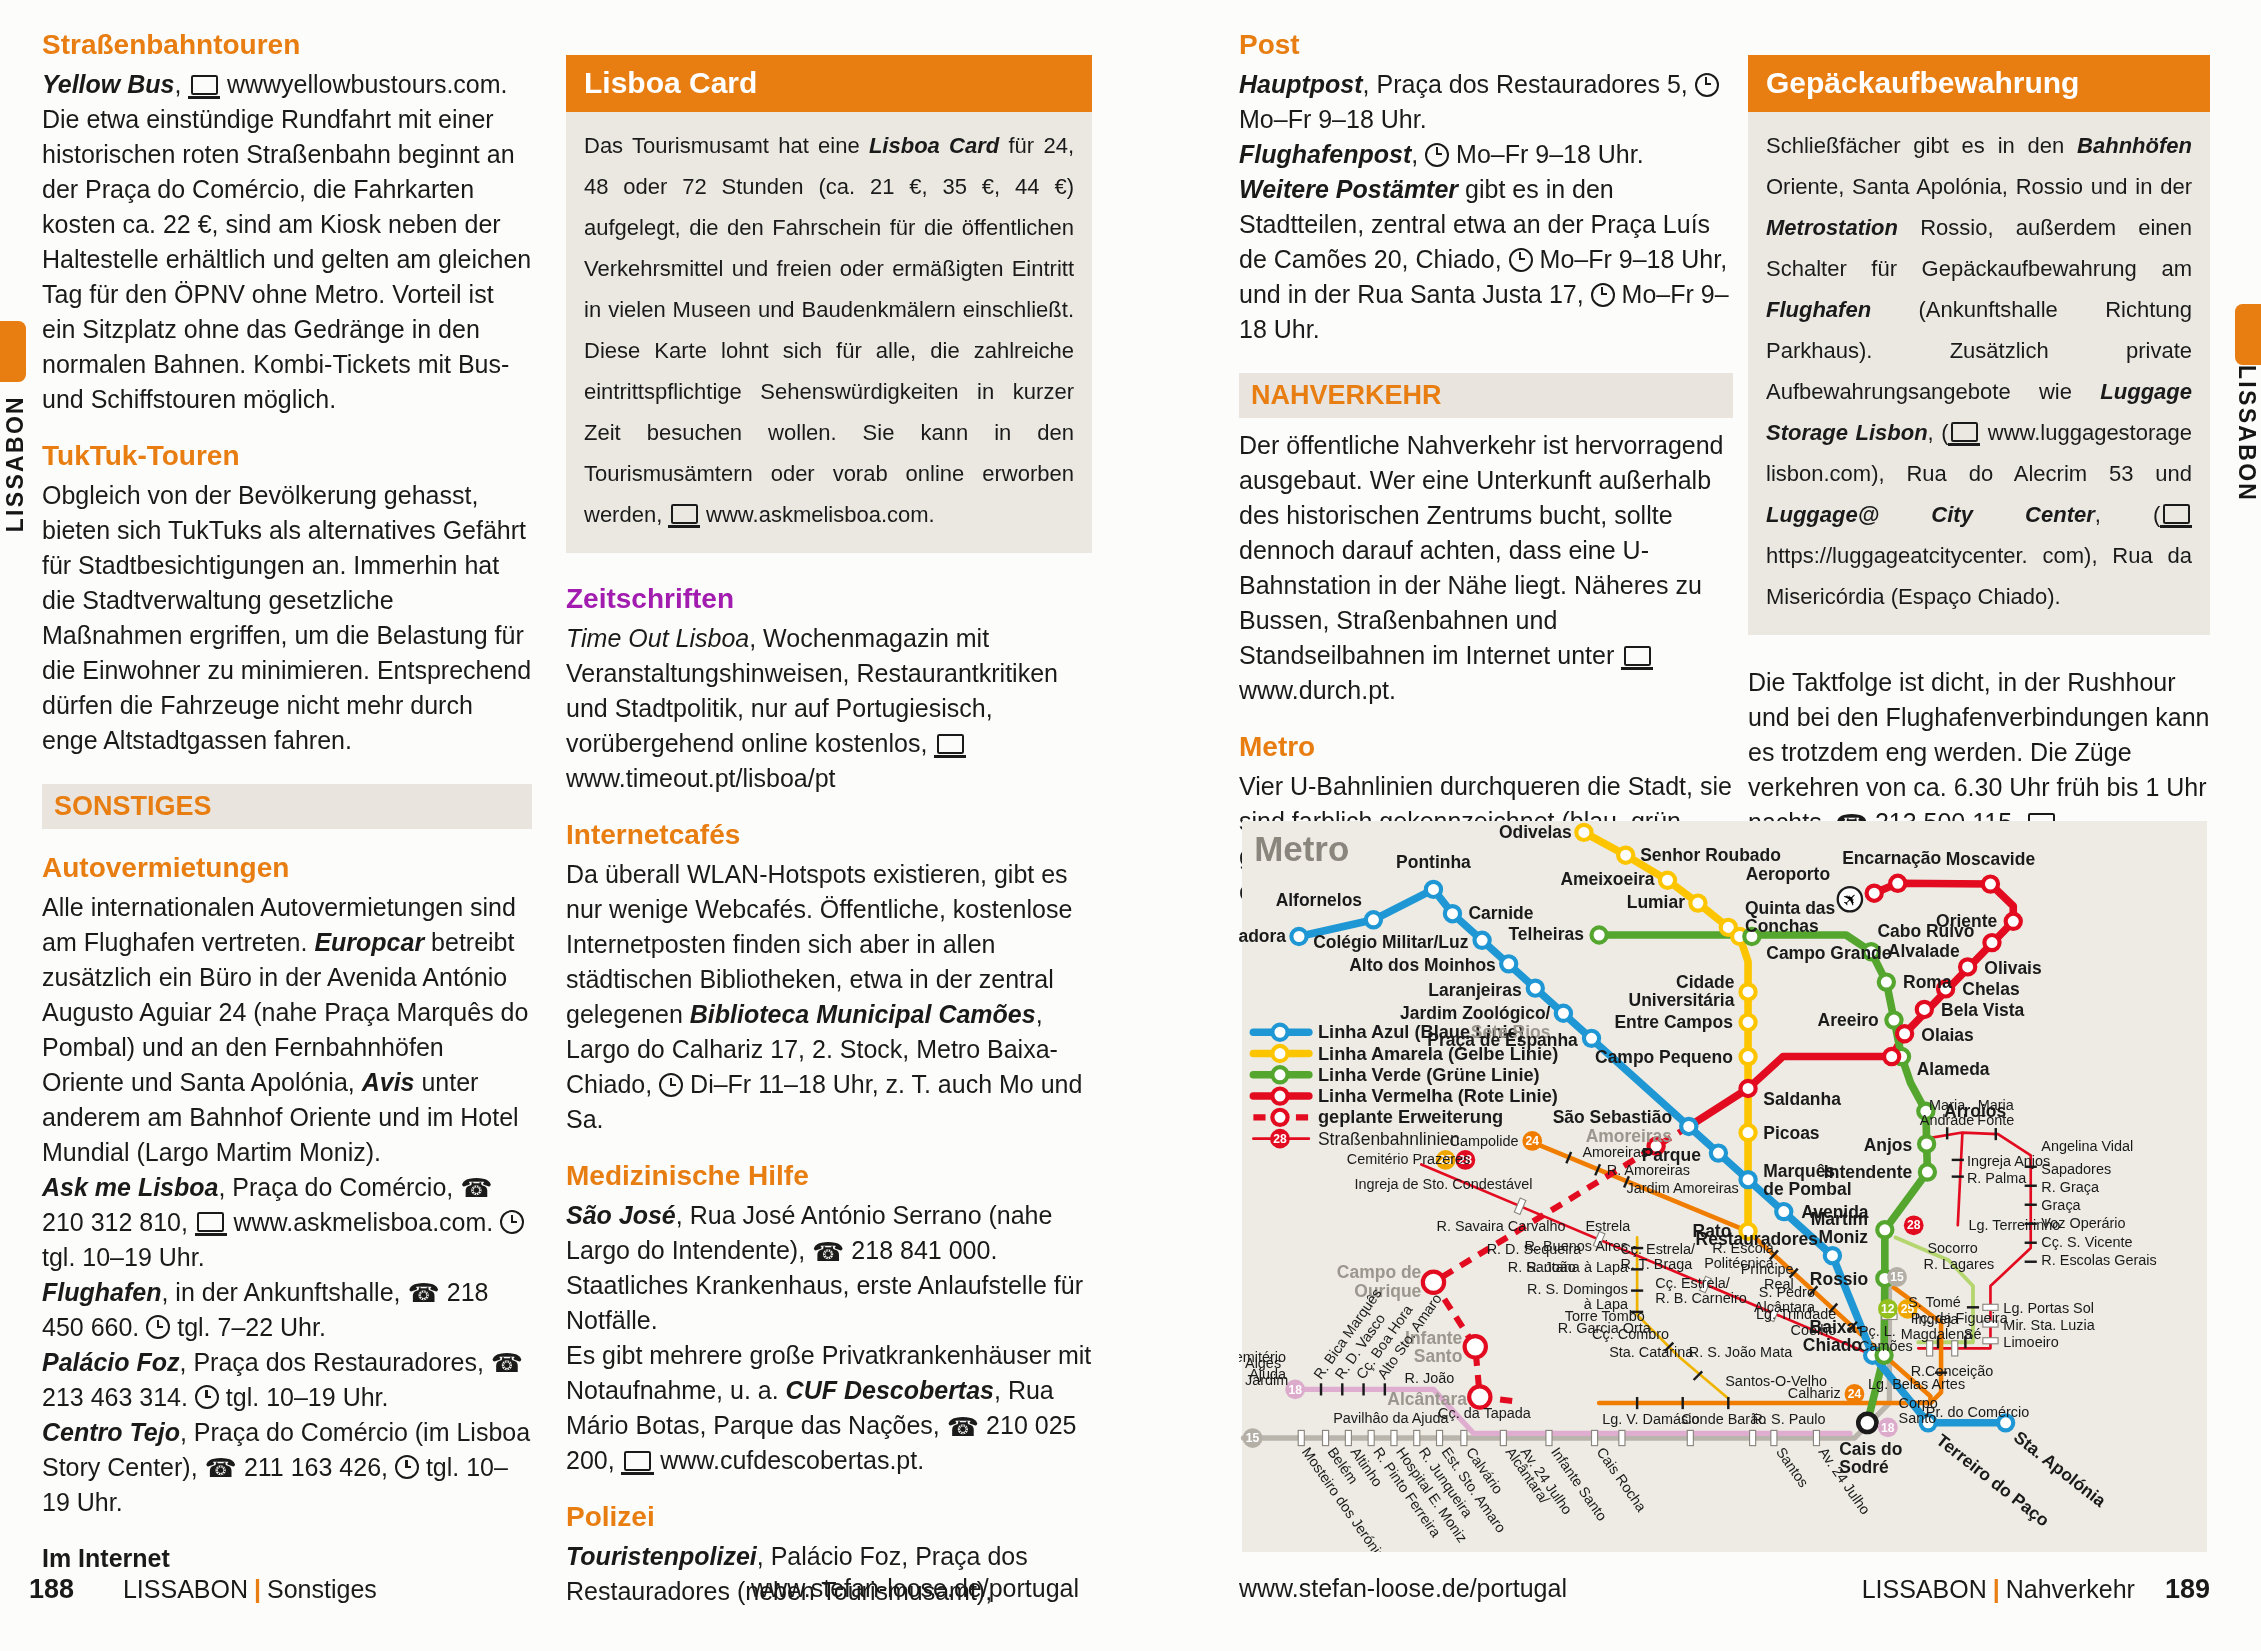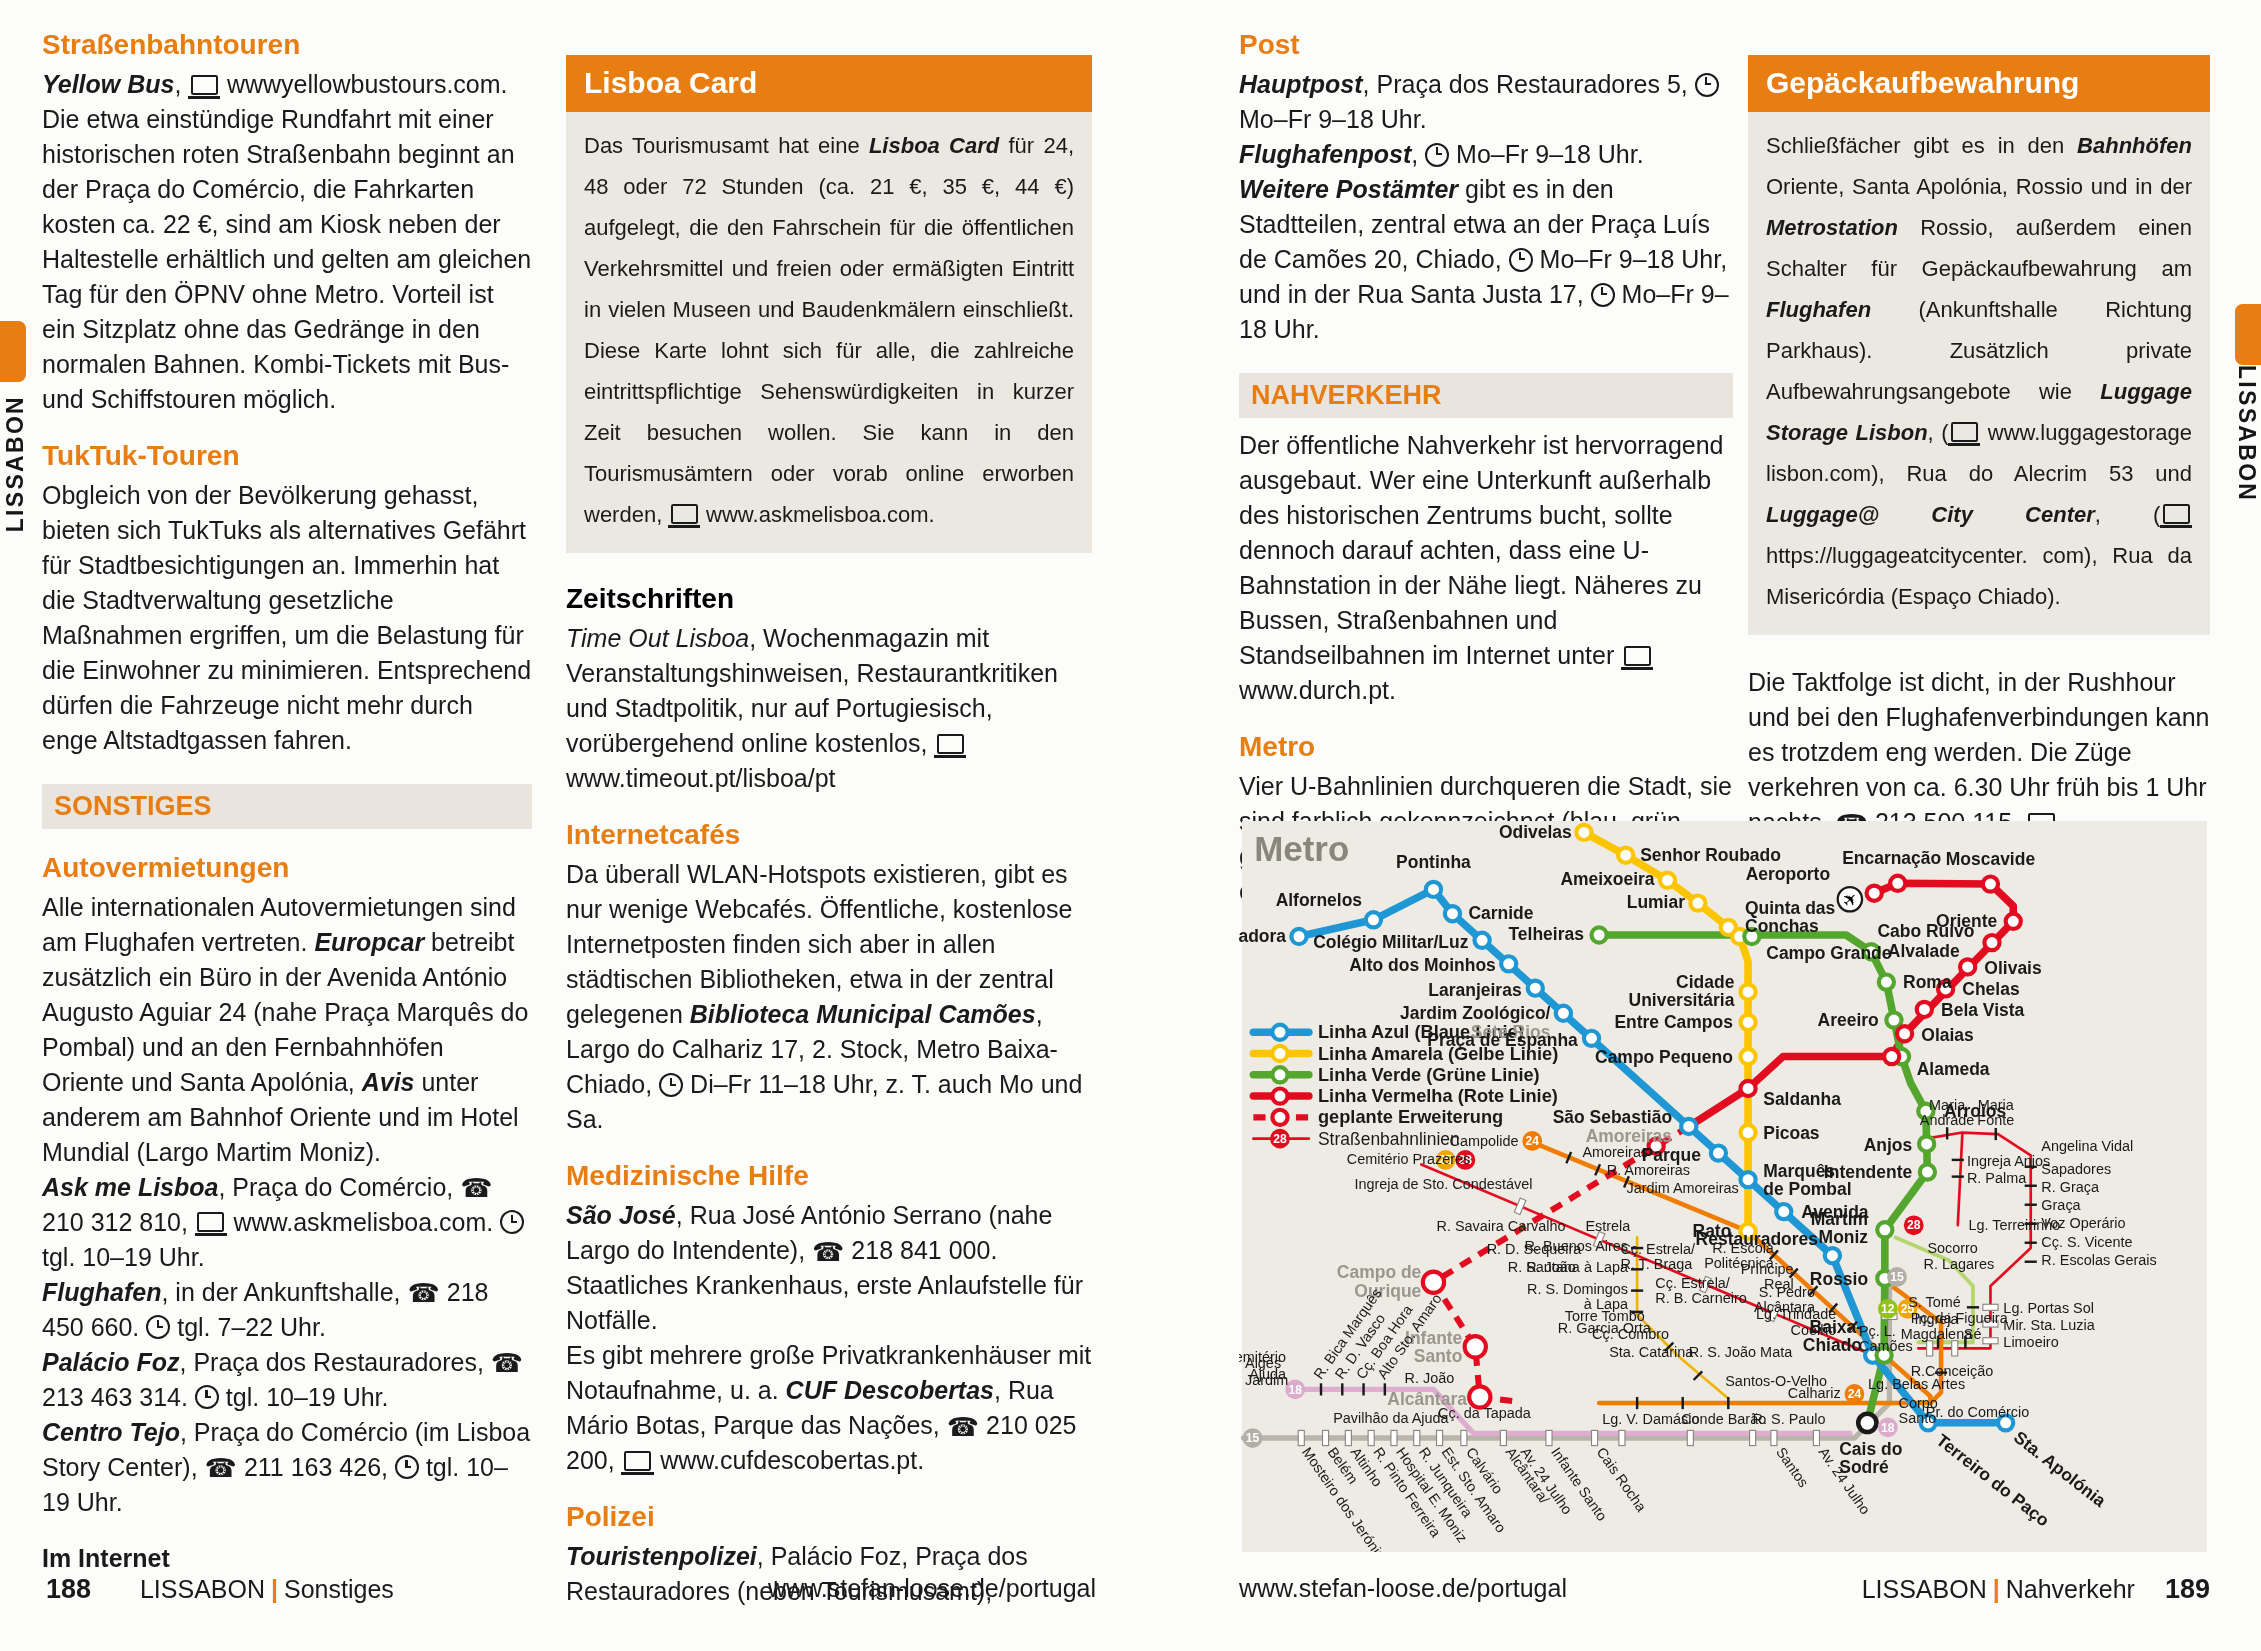--- a/index.html
+++ b/index.html
@@ -18,7 +18,7 @@
   .col{position:absolute;}
   .col p{margin:0;font-size:25px;line-height:35px;}
   h3.ho{color:#e87d11;font-size:28px;line-height:32px;margin:23px 0 6px 0;}
-  h3.hb{color:#000000;font-size:28px;line-height:32px;margin:23px 0 6px 0;}
+  h3.hb{color:#a21caf;font-size:28px;line-height:32px;margin:23px 0 6px 0;}
   h3:first-child{margin-top:0;}
   .sub{font-weight:bold;font-size:25px;line-height:35px;margin-top:21px;}
   .banner{background:#e9e5de;color:#e87d11;font-weight:bold;font-size:27px;padding:6.8px 12px;margin:26px 0 10.6px 0;}

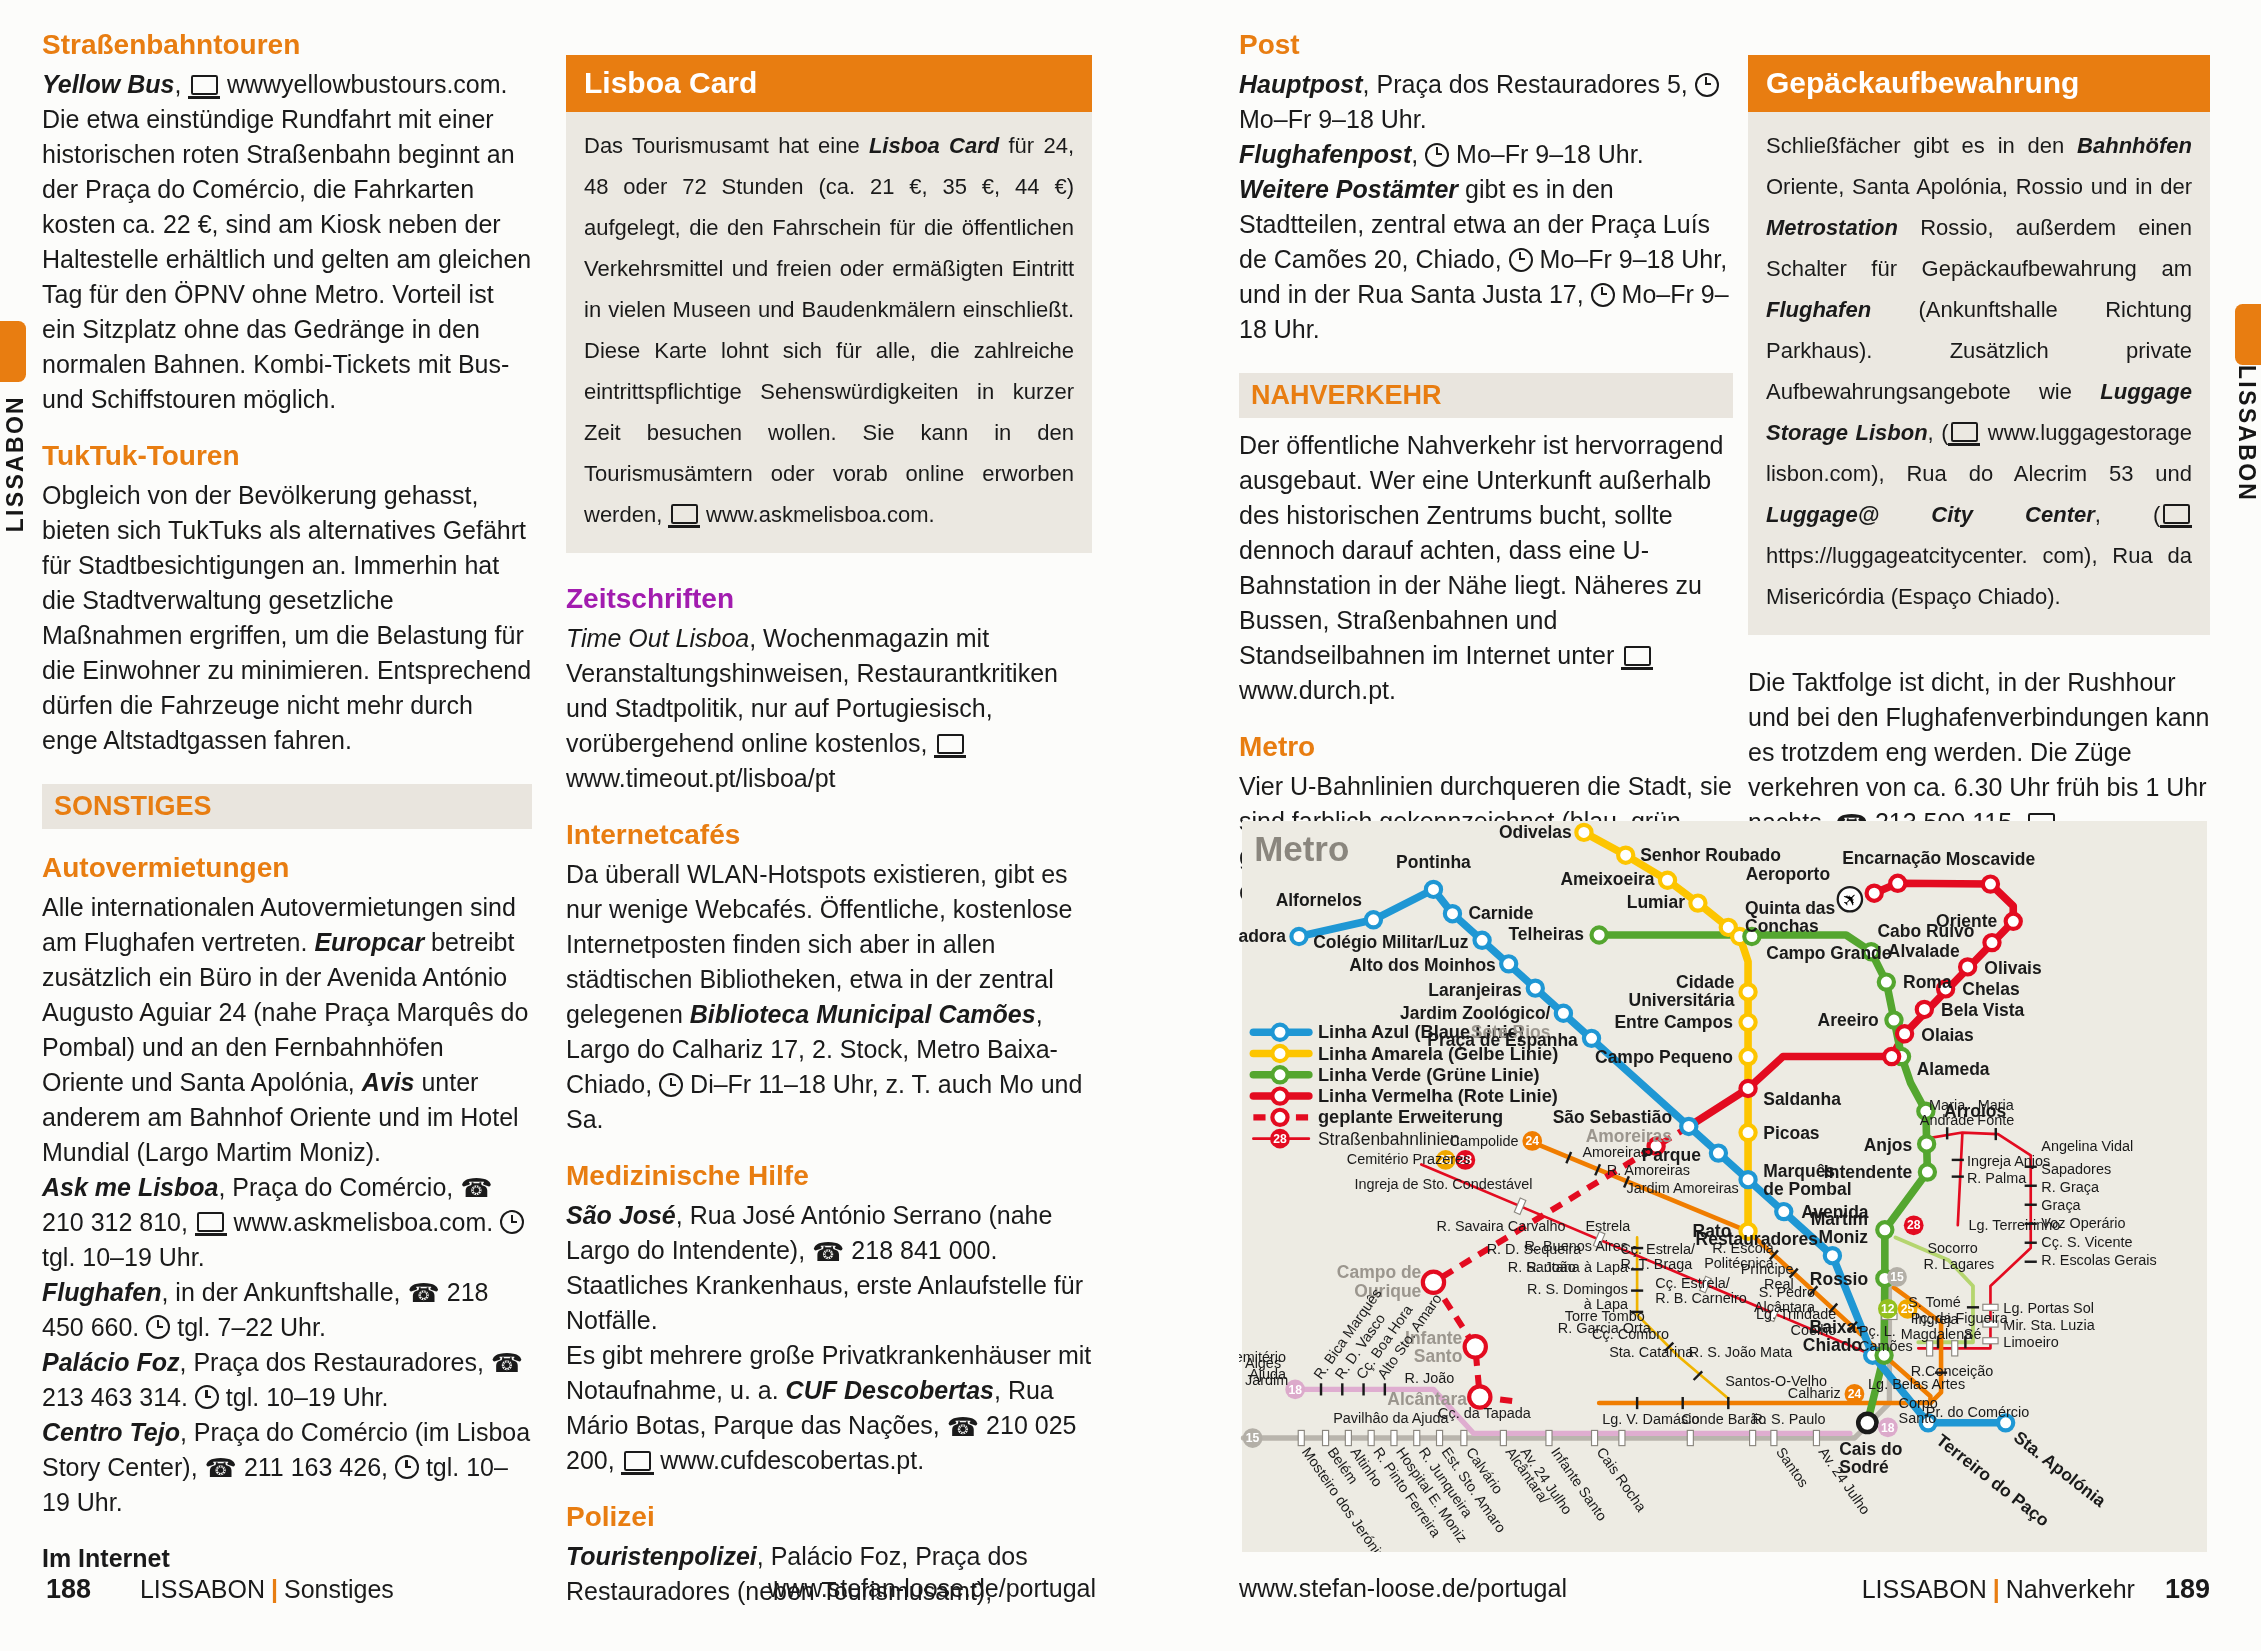--- a/index.html
+++ b/index.html
@@ -486,7 +486,7 @@
     </svg>
   </div>
 
-  <div class="footer" style="left:46px;width:1050px;">
+  <div class="footer" style="left:29px;width:1050px;">
     <span class="fnum">188</span>
     <span style="display:inline-block;width:35px;"></span>
     <span>LISSABON</span><span class="fsep">|</span><span>Sonstiges</span>

